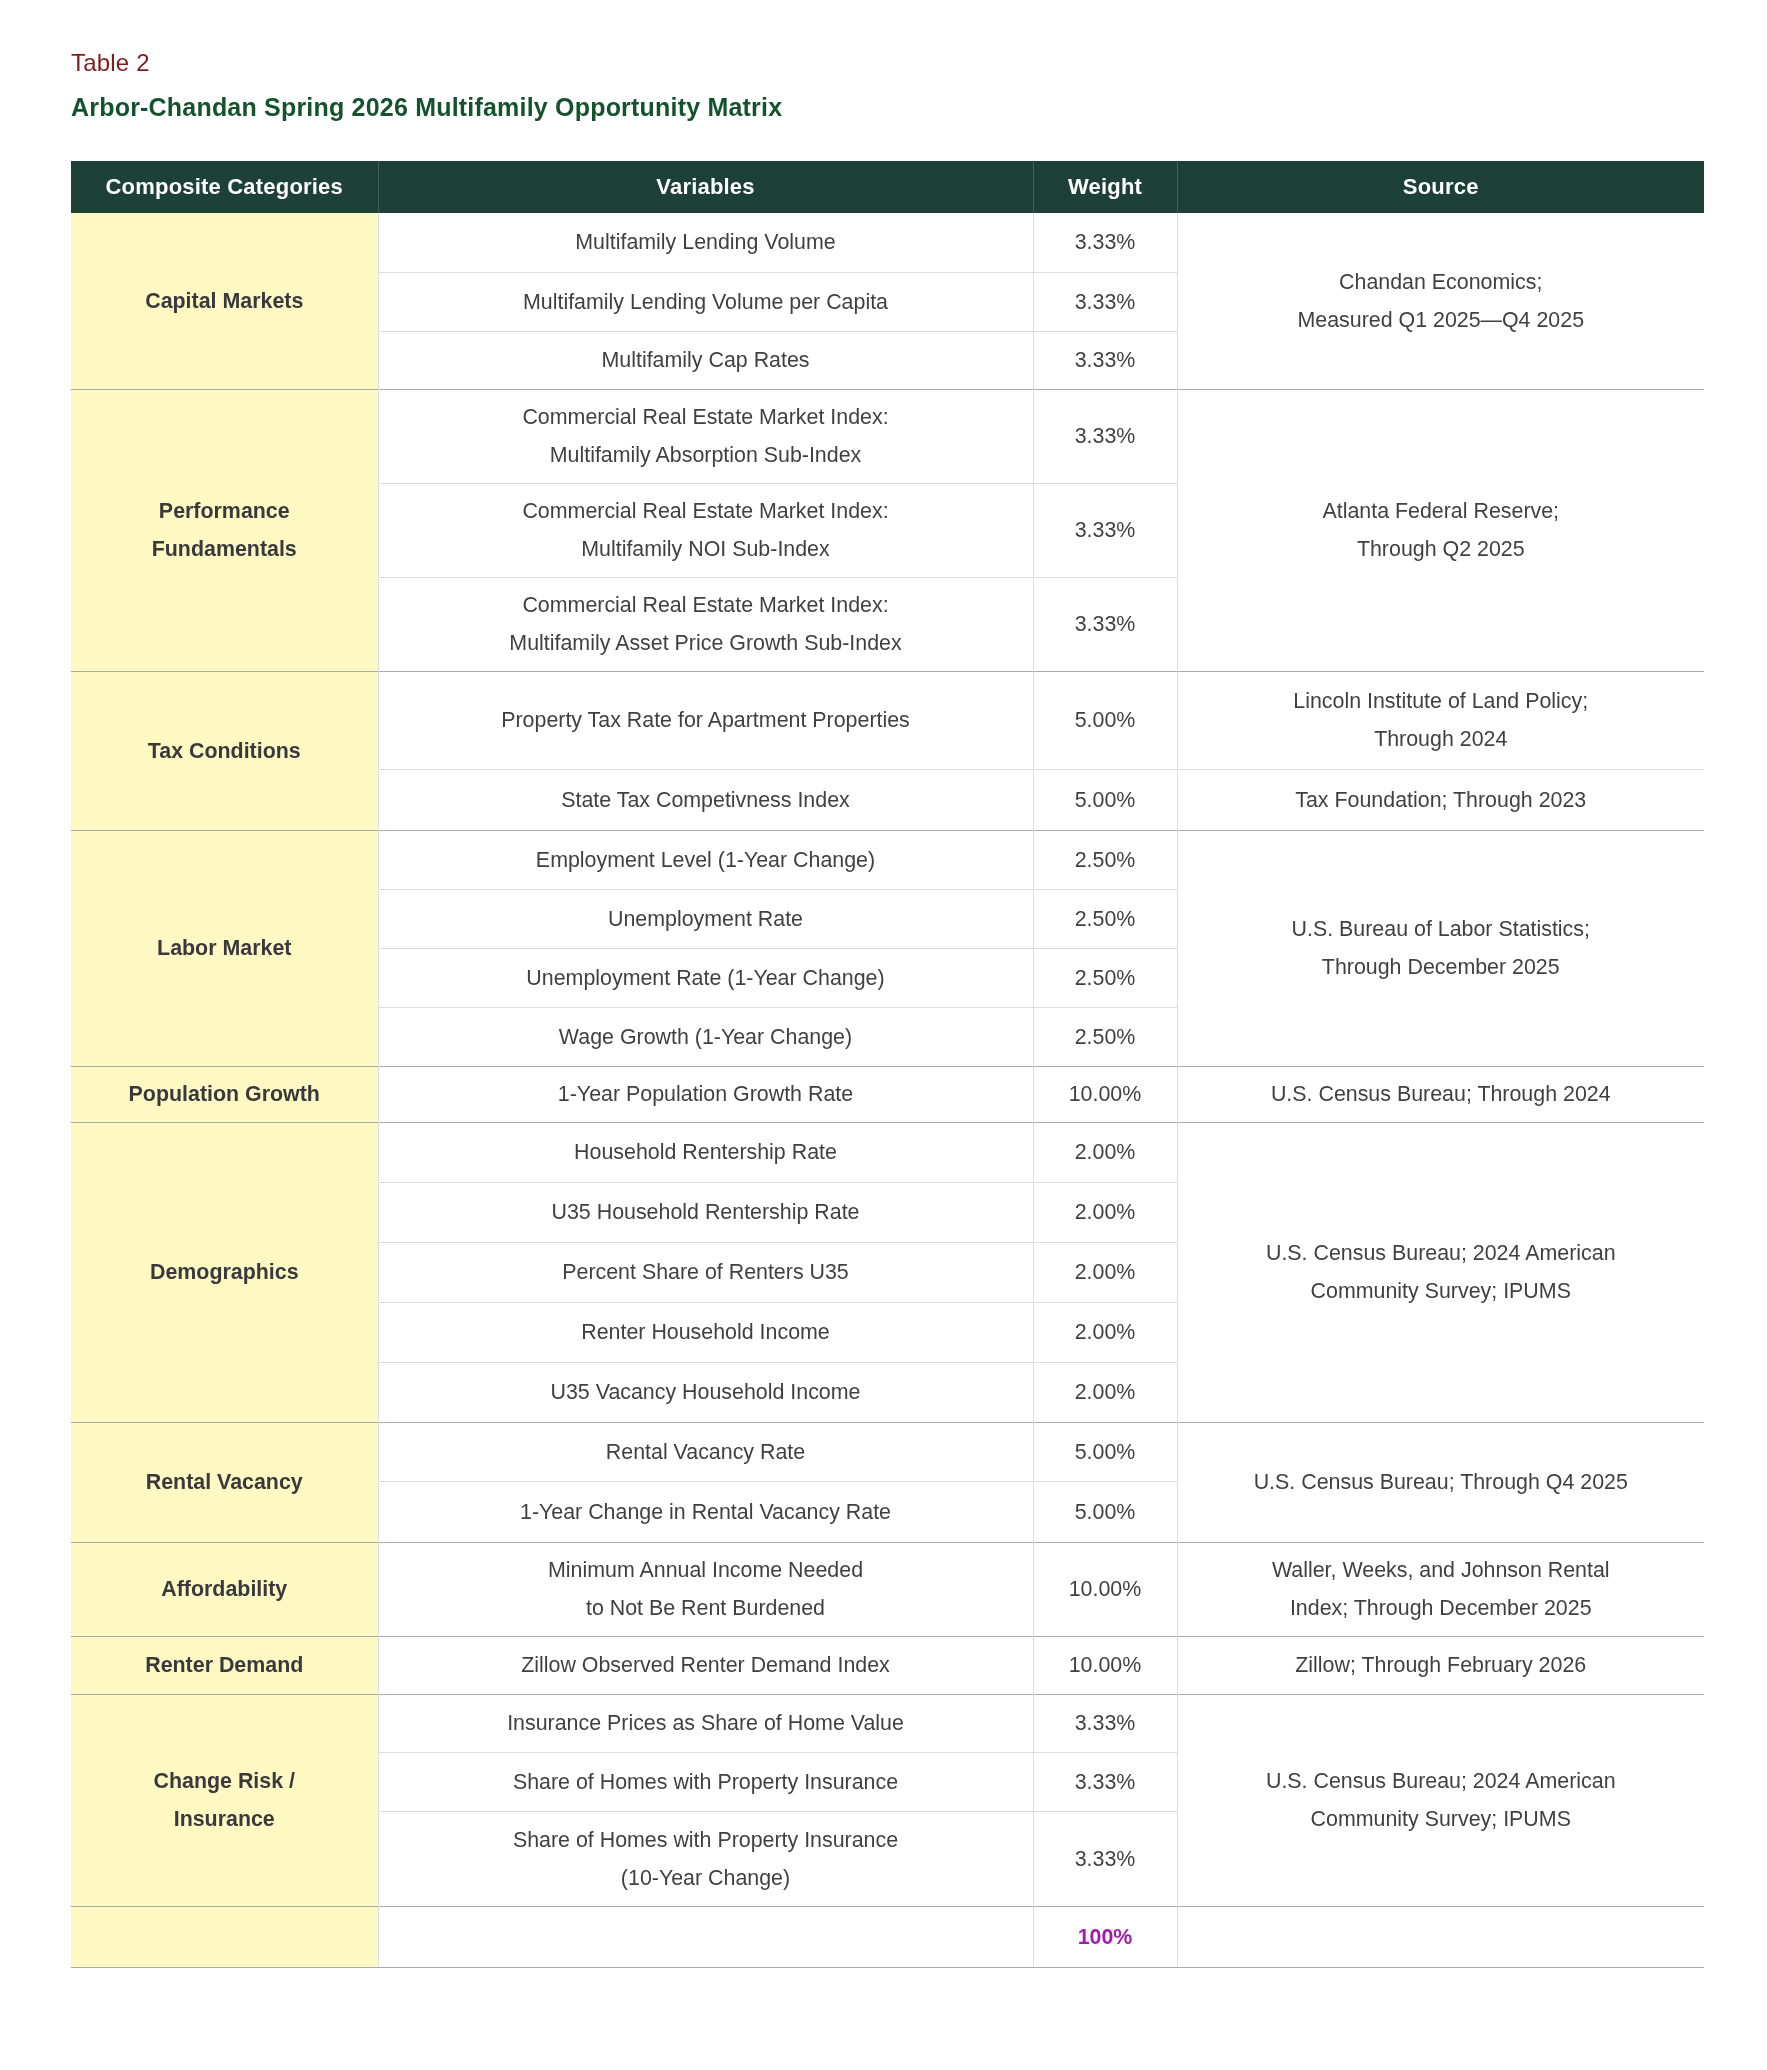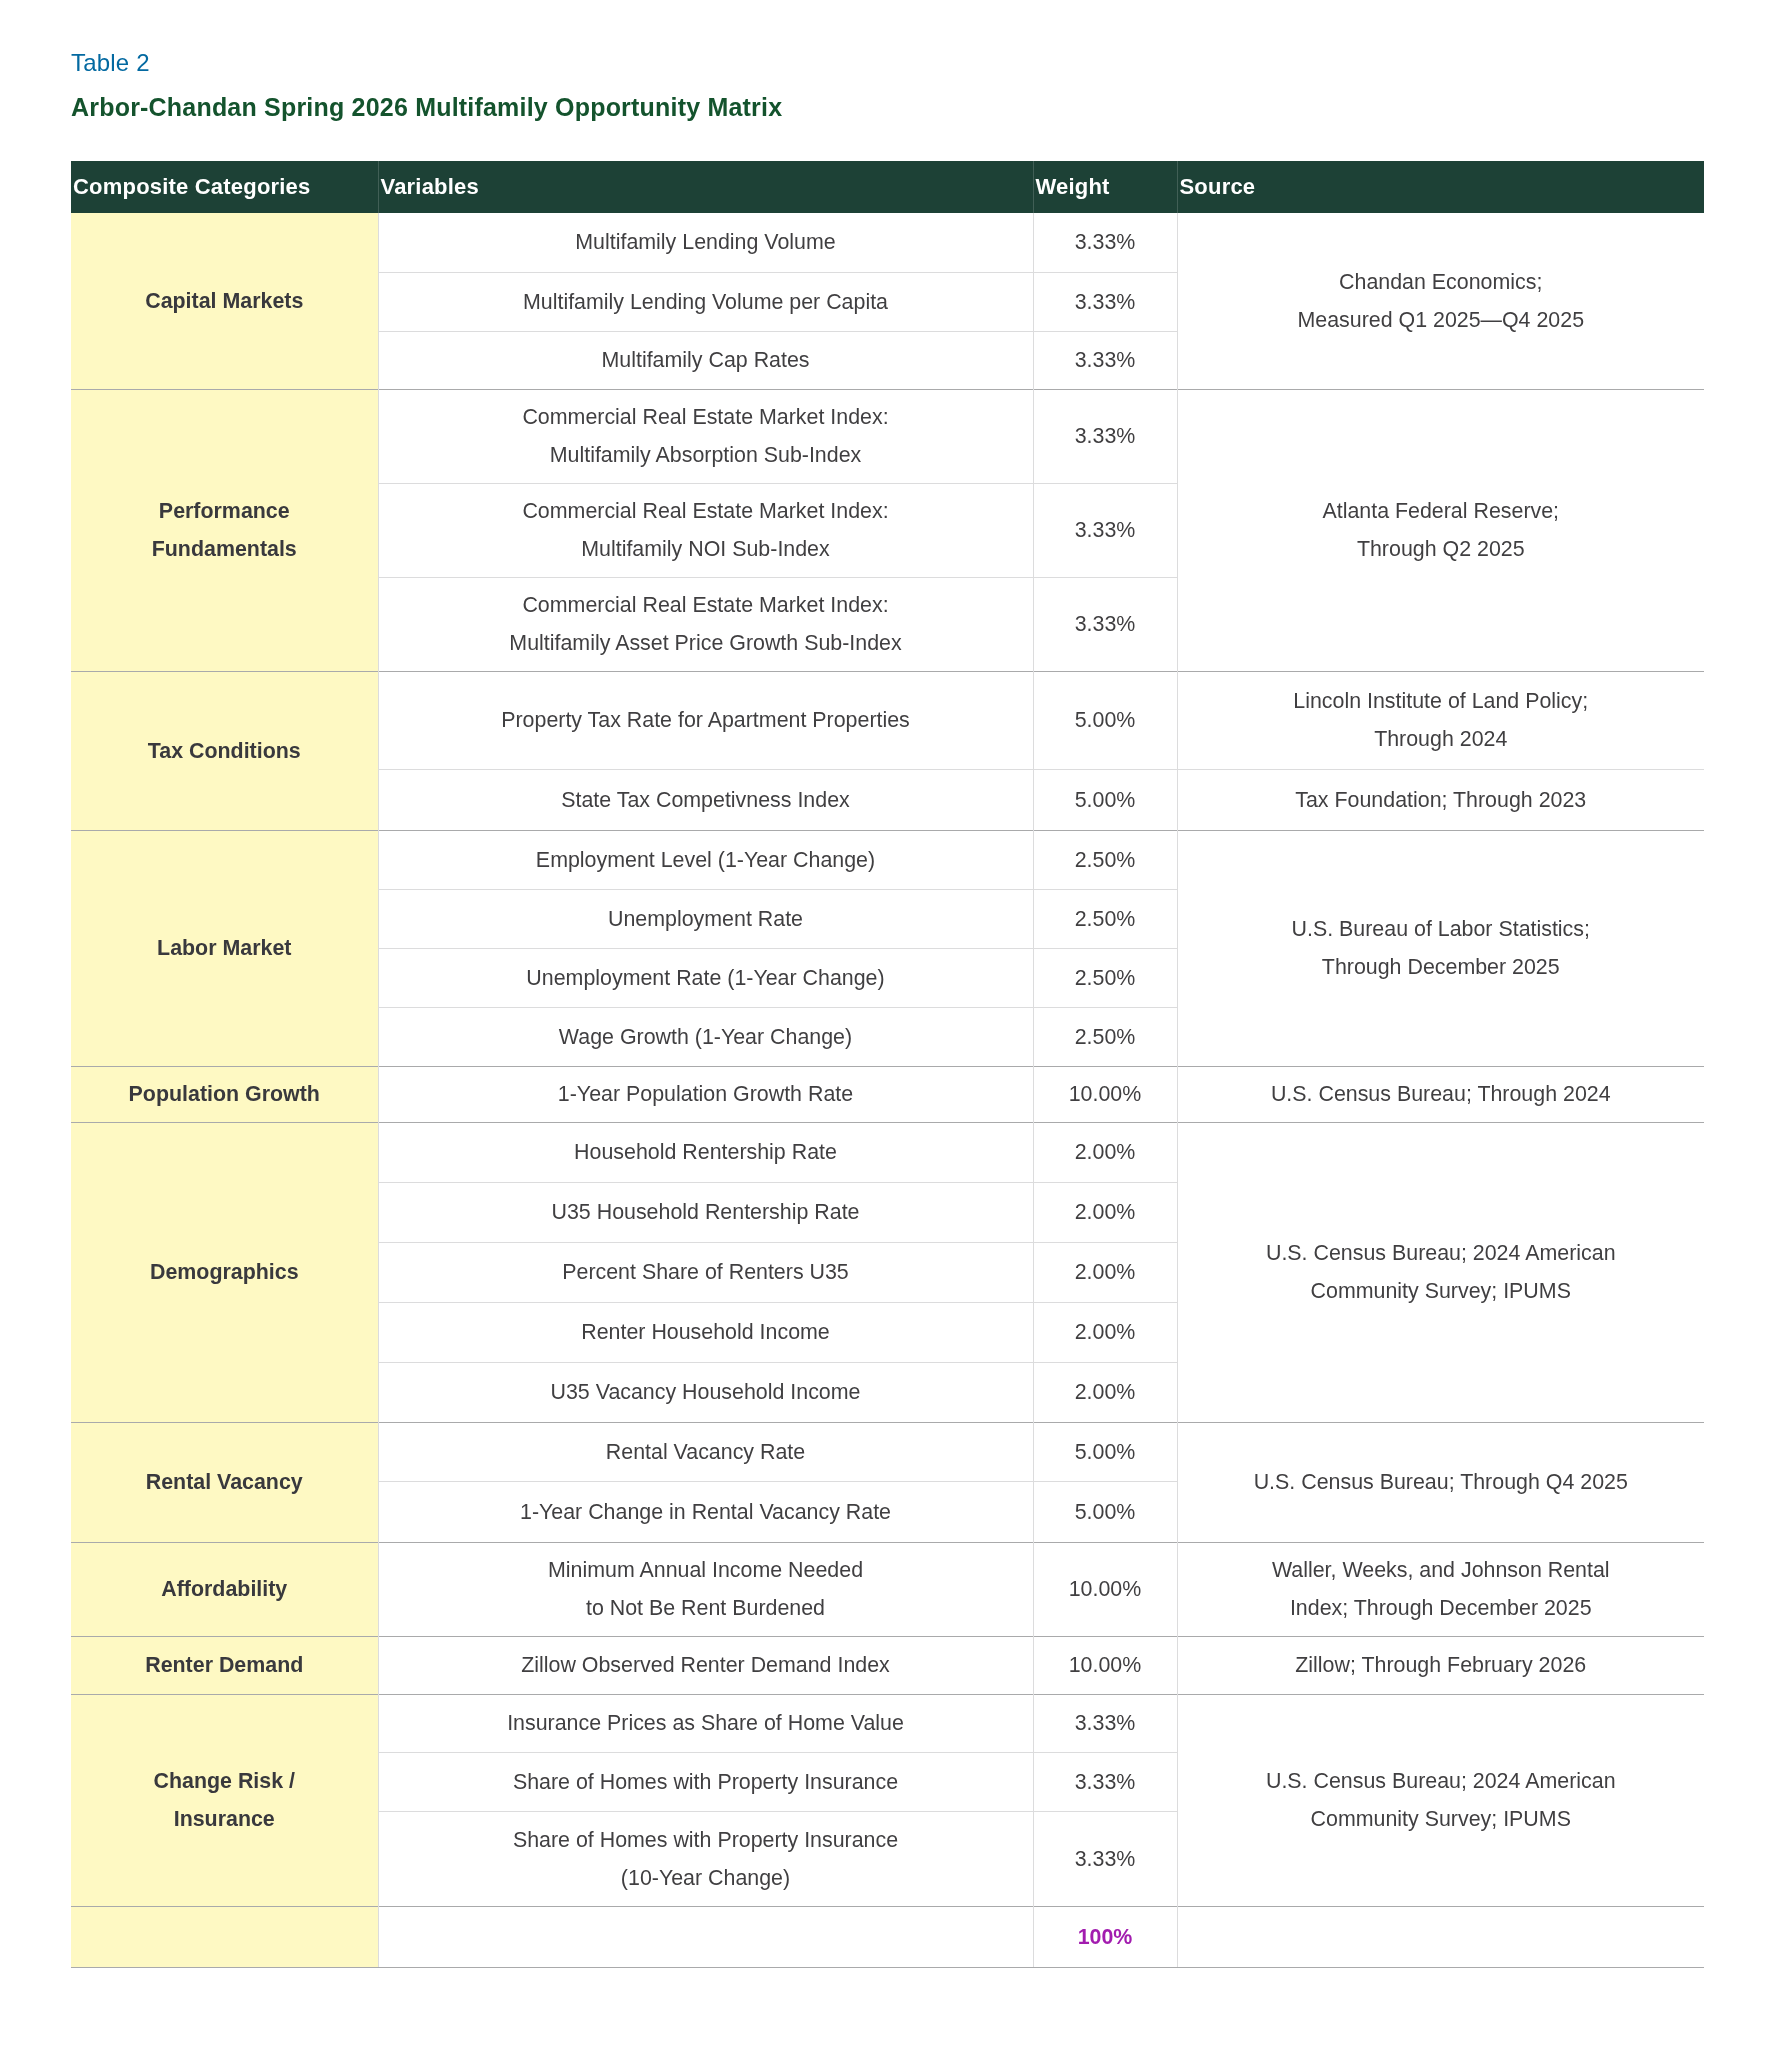--- a/index.html
+++ b/index.html
@@ -17,7 +17,7 @@
   .eyebrow {
     font-size: 24px;
     font-weight: 500;
-    color: #0369a1;
+    color: #7f1d1d;
     line-height: 1.2;
     letter-spacing: 0.2px;
   }

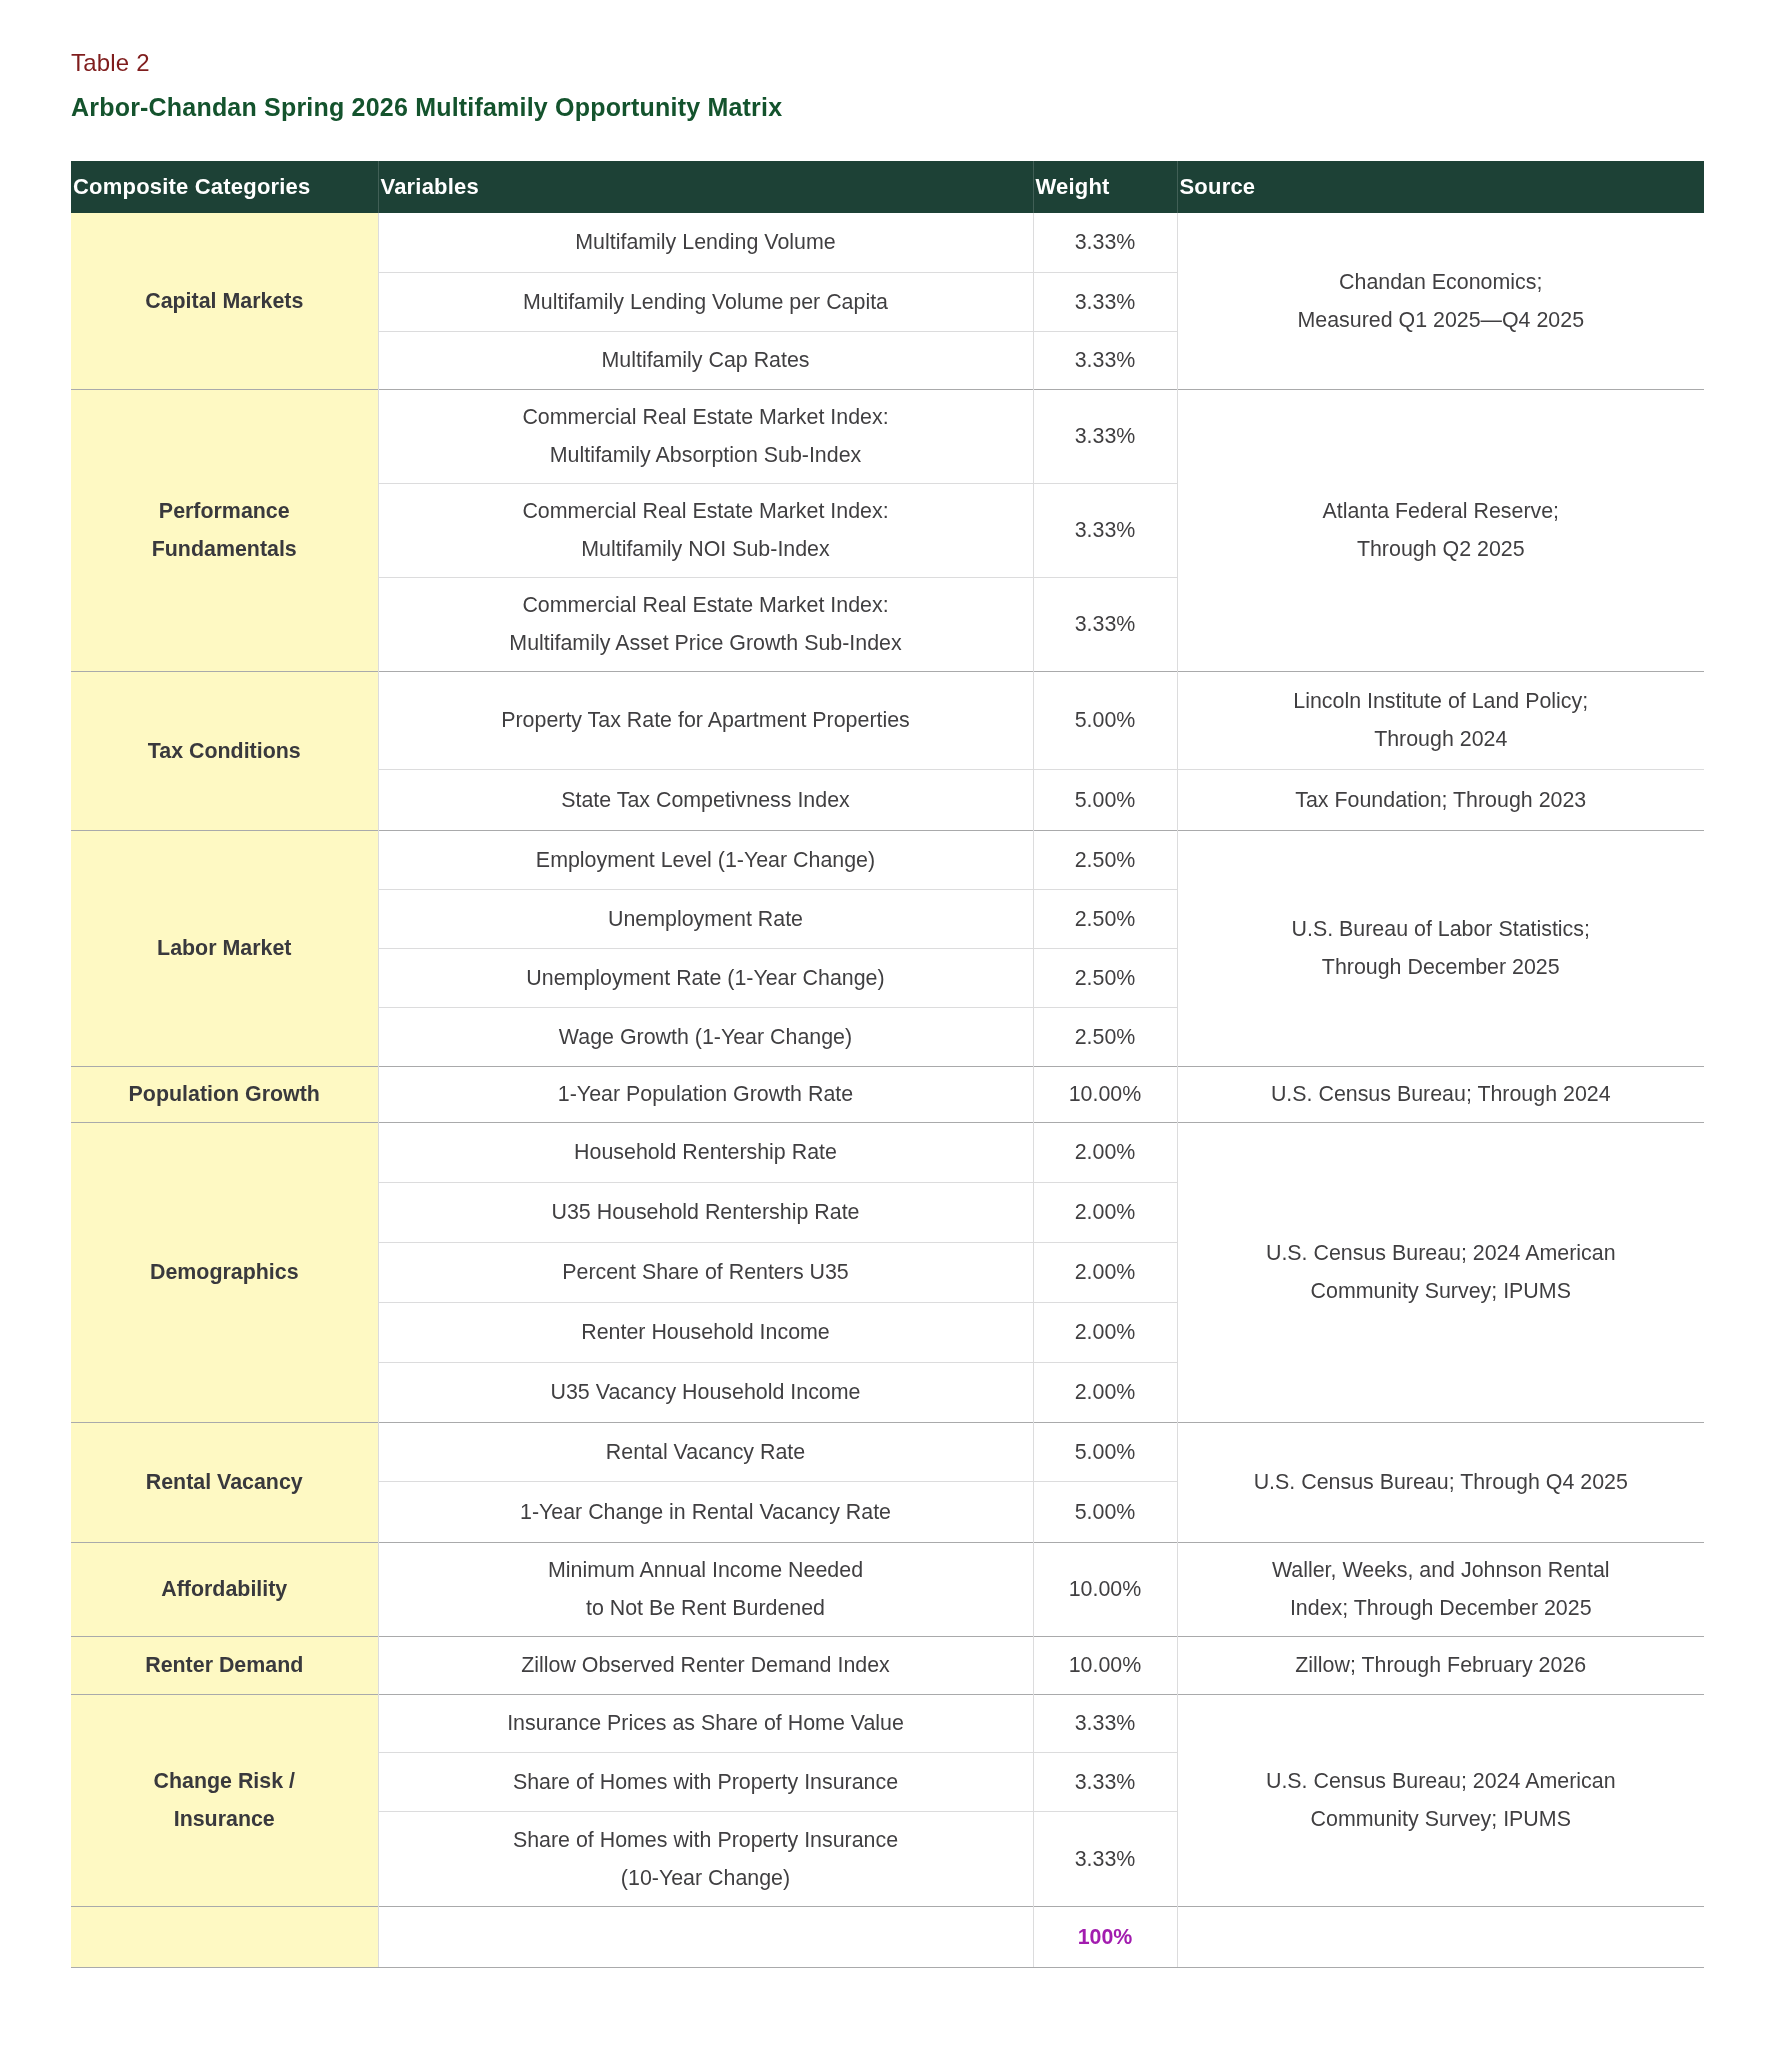--- a/index.html
+++ b/index.html
@@ -41,7 +41,7 @@
     font-size: 22px;
     font-weight: 700;
     height: 52px;
-    text-align: left;
+    text-align: center;
     vertical-align: middle;
     padding: 0 2px;
     letter-spacing: 0.2px;

